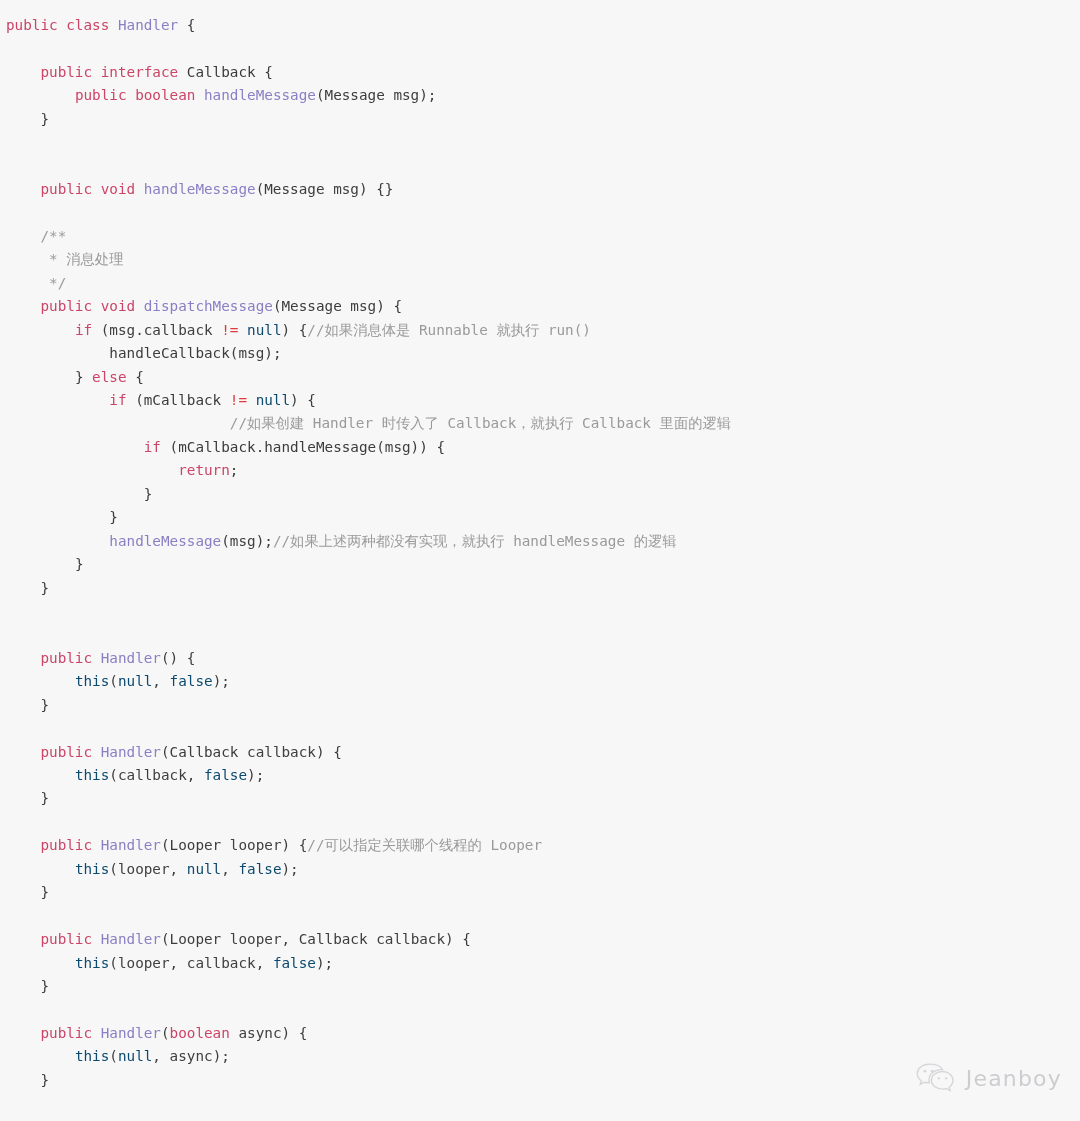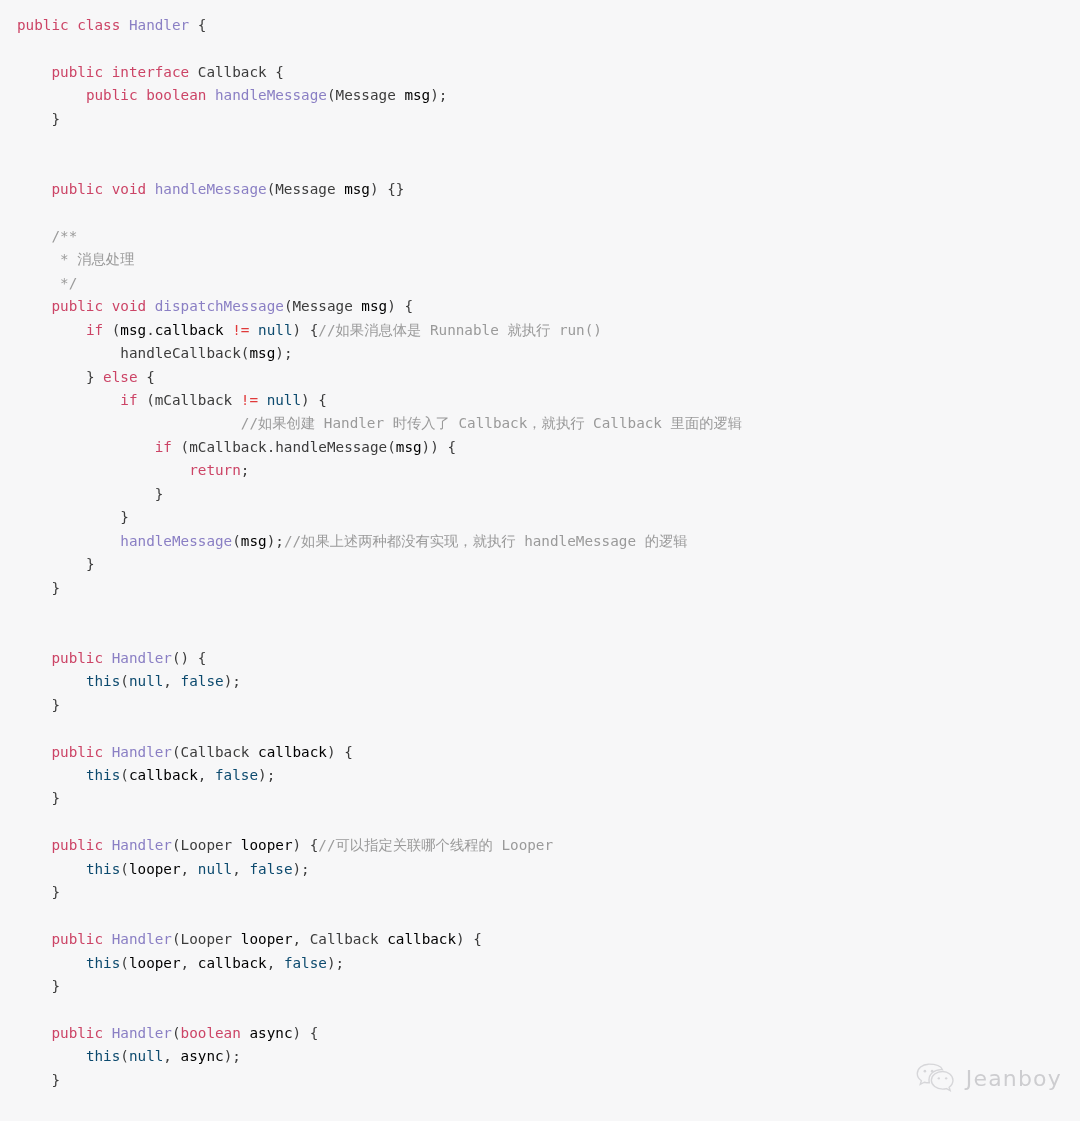--- a/index.html
+++ b/index.html
@@ -32,7 +32,7 @@
     letter-spacing: 0px;
     -webkit-font-smoothing: antialiased;
   }
-  .ln { display: block; height: 23.45px; padding-left: 17px; }
+  .ln { display: block; height: 23.45px; padding-left: 6px; }
 
   
   .kw   { color: #cc4466; }           

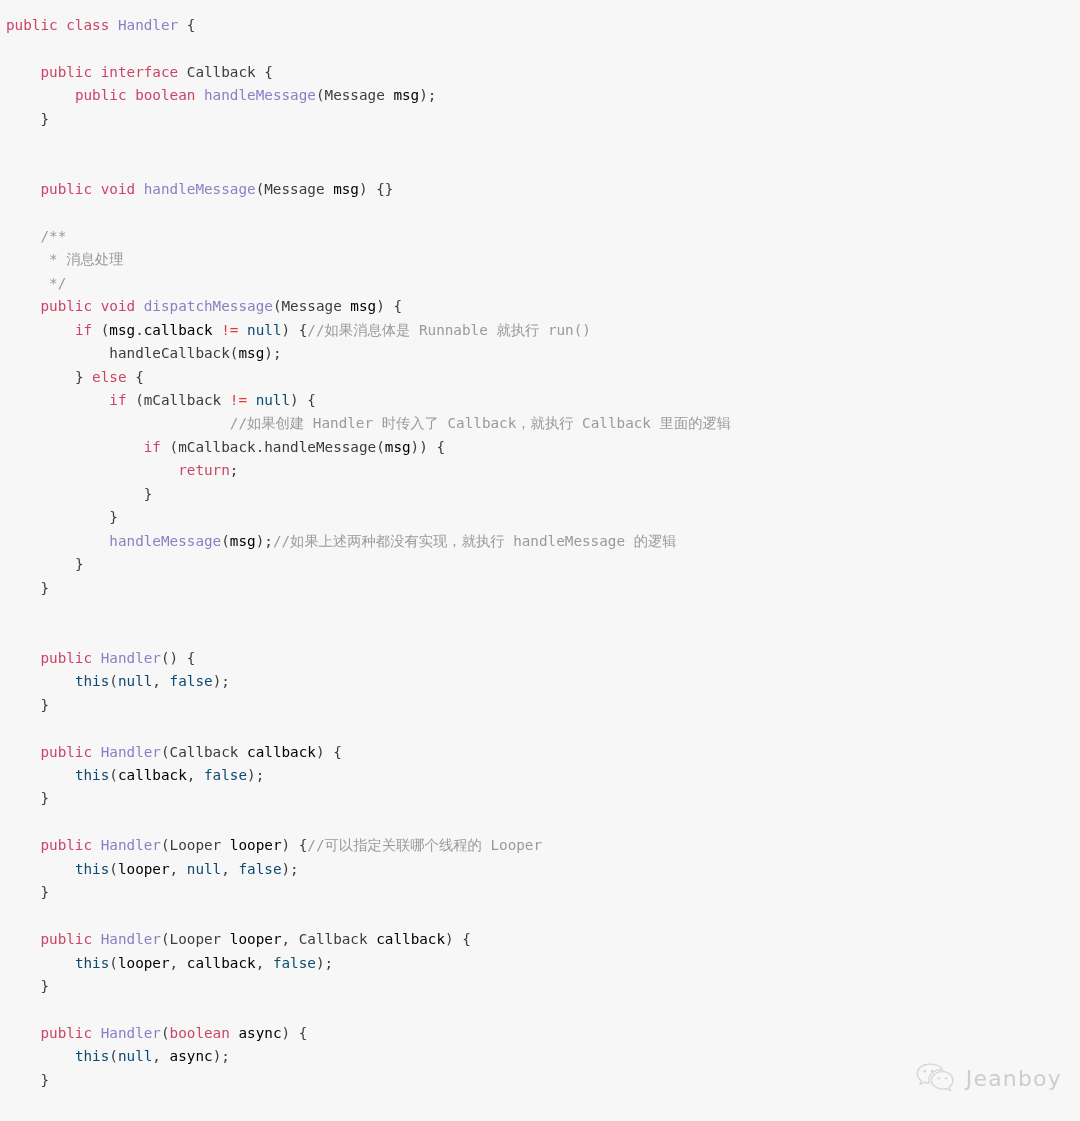--- a/index.html
+++ b/index.html
@@ -38,7 +38,7 @@
   .kw   { color: #cc4466; }           
   .typ  { color: #8a7fc4; }           
   .lit  { color: #0c4a6e; }           
-  .par  { color: #000000; }           
+  .par  { color: #404040; }           
   .op   { color: #e03a3a; }           
   .cmt  { color: #9a9a9a; }           
   .pln  { color: #3c3c3c; }           

